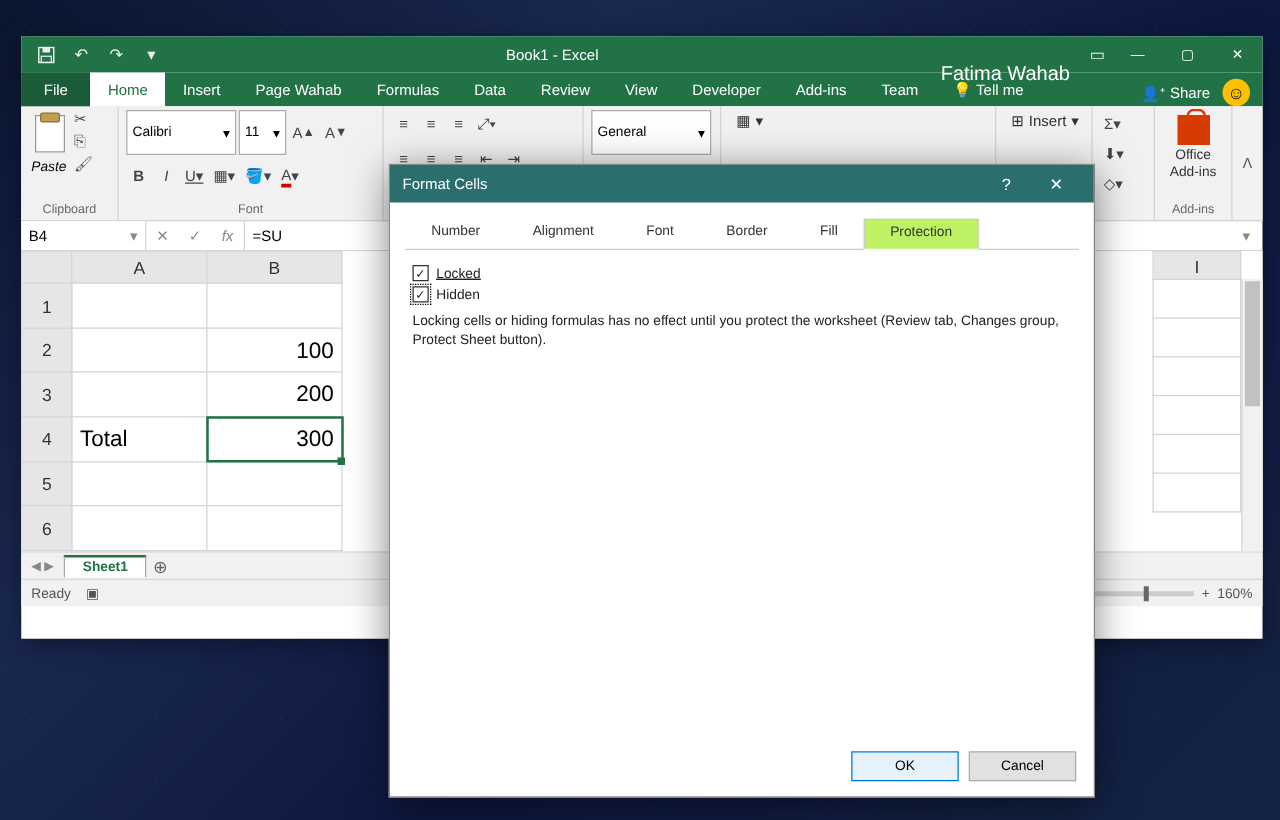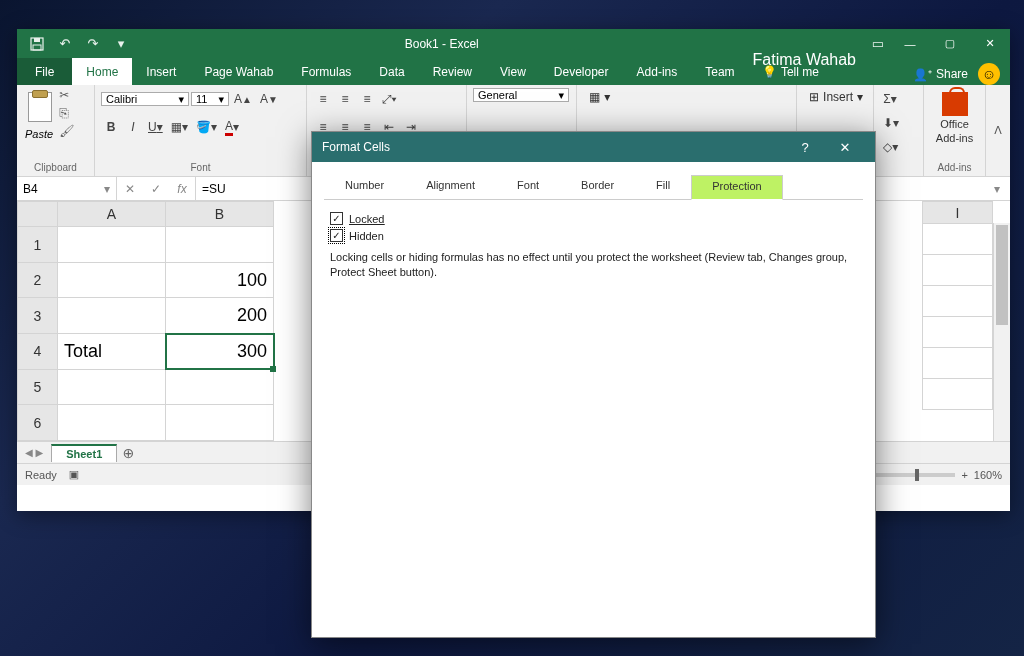--- a/index.html
+++ b/index.html
@@ -30,7 +30,7 @@
 .paste-icon::after { content:''; position:absolute; width:14px; height:6px; background:#c0a050; border:1px solid #8a7030; left:7px; top:0; border-radius:2px; }
 .mini-col { display:flex; flex-direction:column; gap:4px; font-size:12px; color:#555; }
 .font-row { display:flex; align-items:center; gap:2px; }
-.combo { background:#fff; border:1px solid #ababab; height:14px; font-size:11px; padding:0 4px; display:flex; align-items:center; justify-content:space-between; }
+.combo { background:#fff; border:1px solid #ababab; height:36px; font-size:11px; padding:0 4px; display:flex; align-items:center; justify-content:space-between; }
 .combo.name { width:88px; }
 .combo.size { width:38px; }
 .btn-sm { height:22px; min-width:20px; border:1px solid transparent; display:flex; align-items:center; justify-content:center; font-size:12px; color:#444; padding:0 2px; }

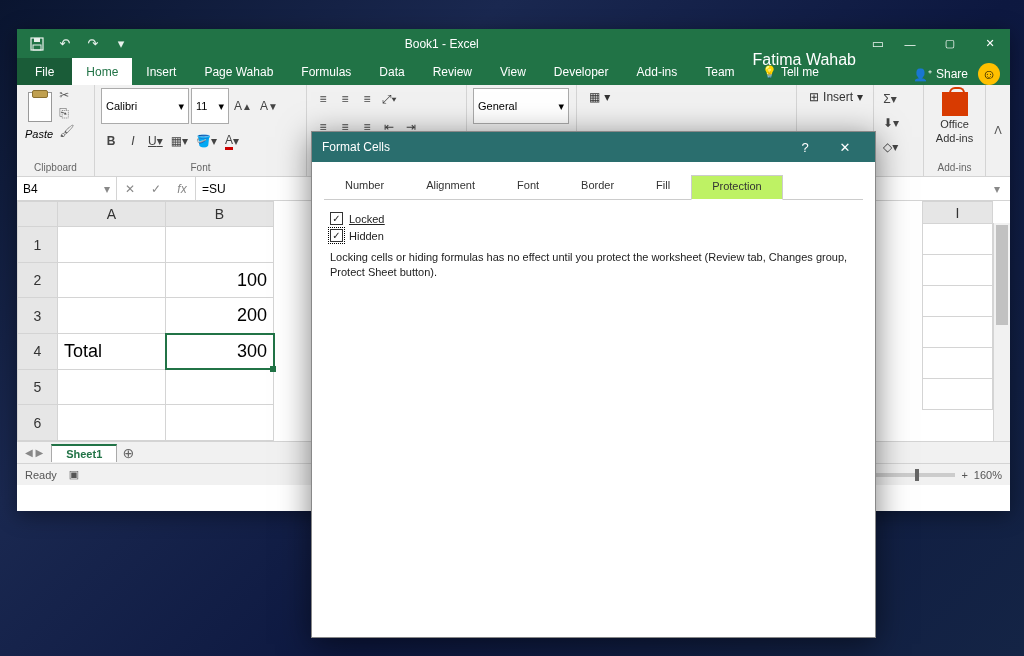--- a/index.html
+++ b/index.html
@@ -375,6 +375,10 @@
     </div>
     <div class="info-text">Locking cells or hiding formulas has no effect until you protect the worksheet (Review tab, Changes group, Protect Sheet button).</div>
   </div>
+  <div class="dlg-buttons">
+    <div class="dlg-btn primary">OK</div>
+    <div class="dlg-btn">Cancel</div>
+  </div>
 </div>
 
 </body></html>

